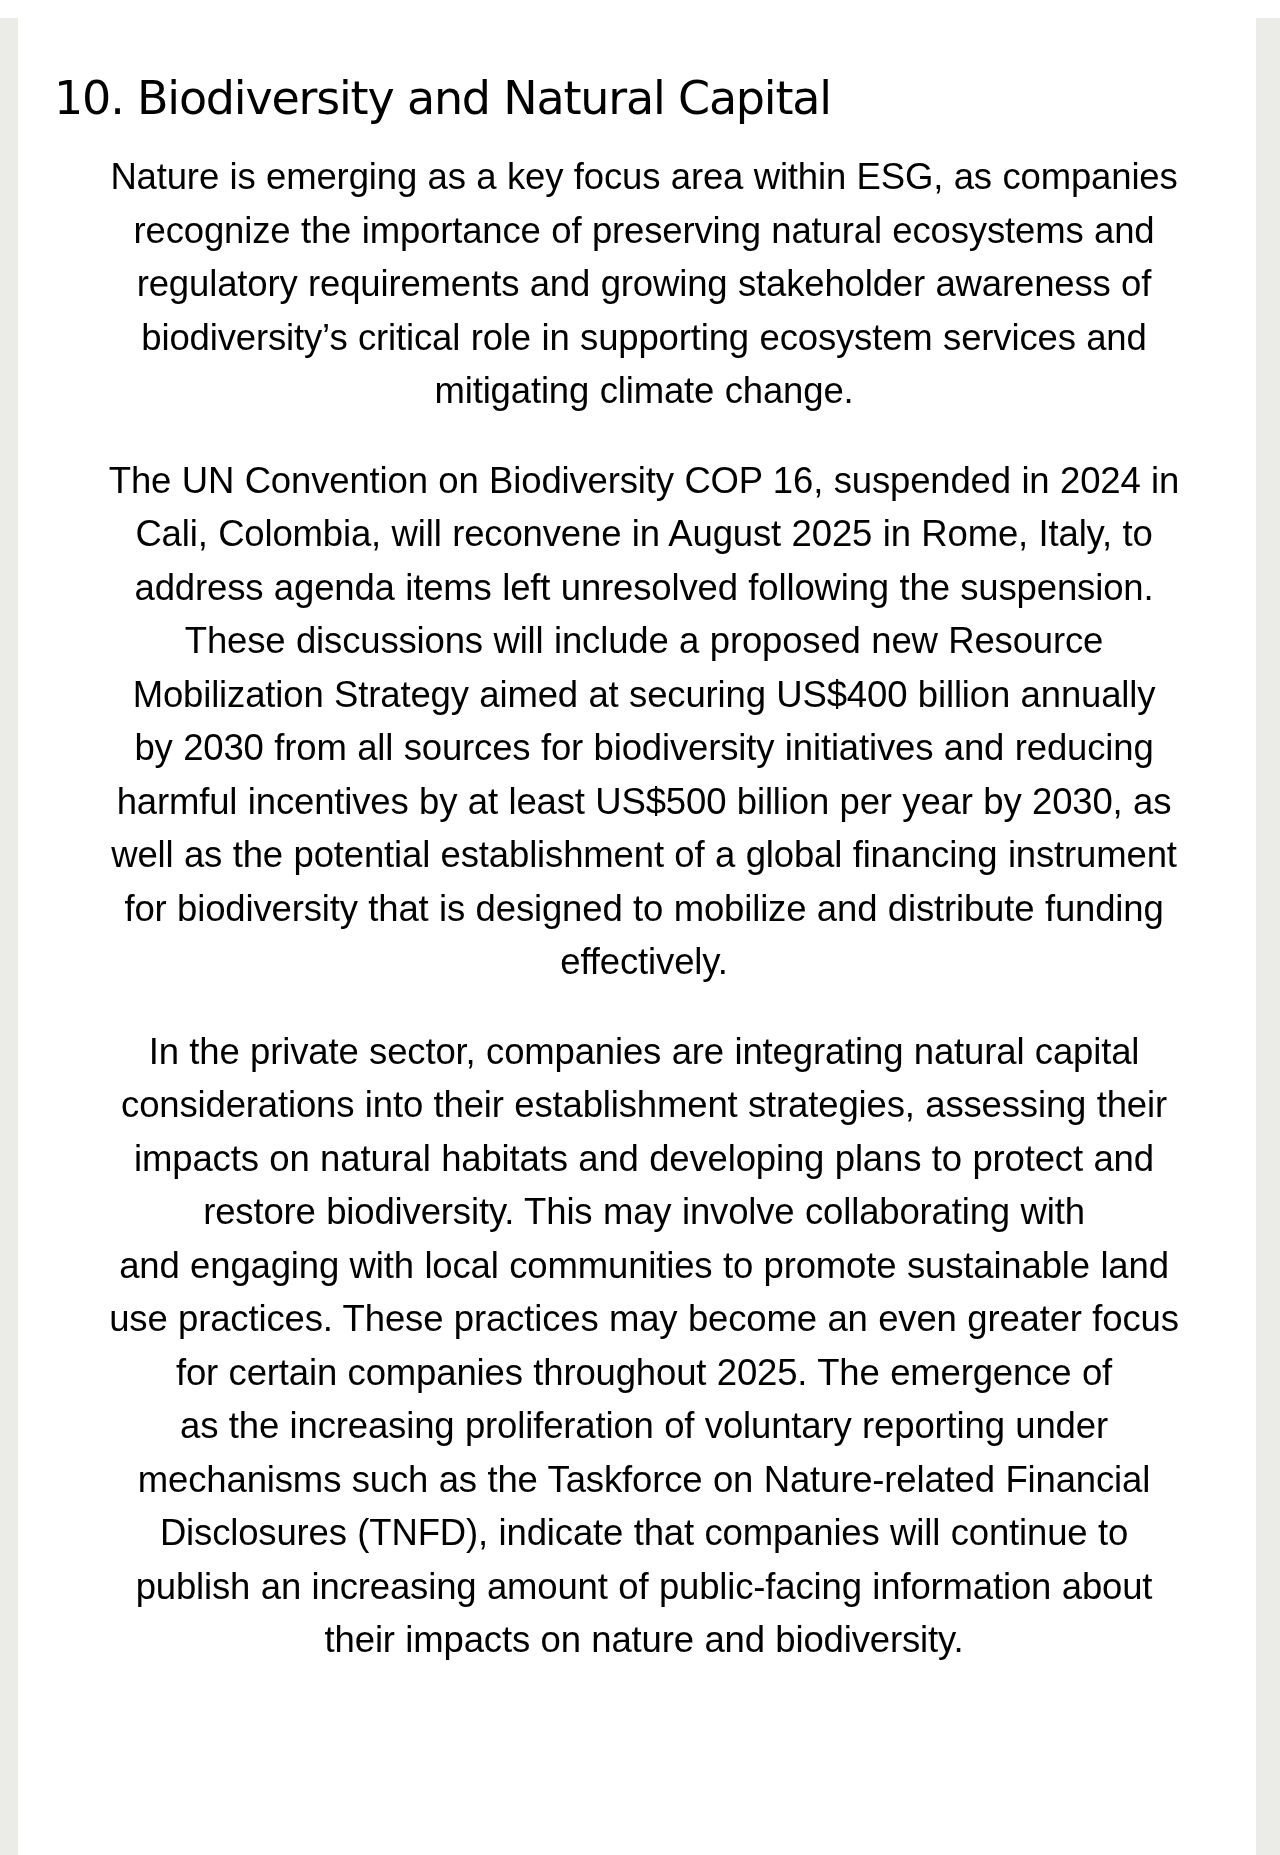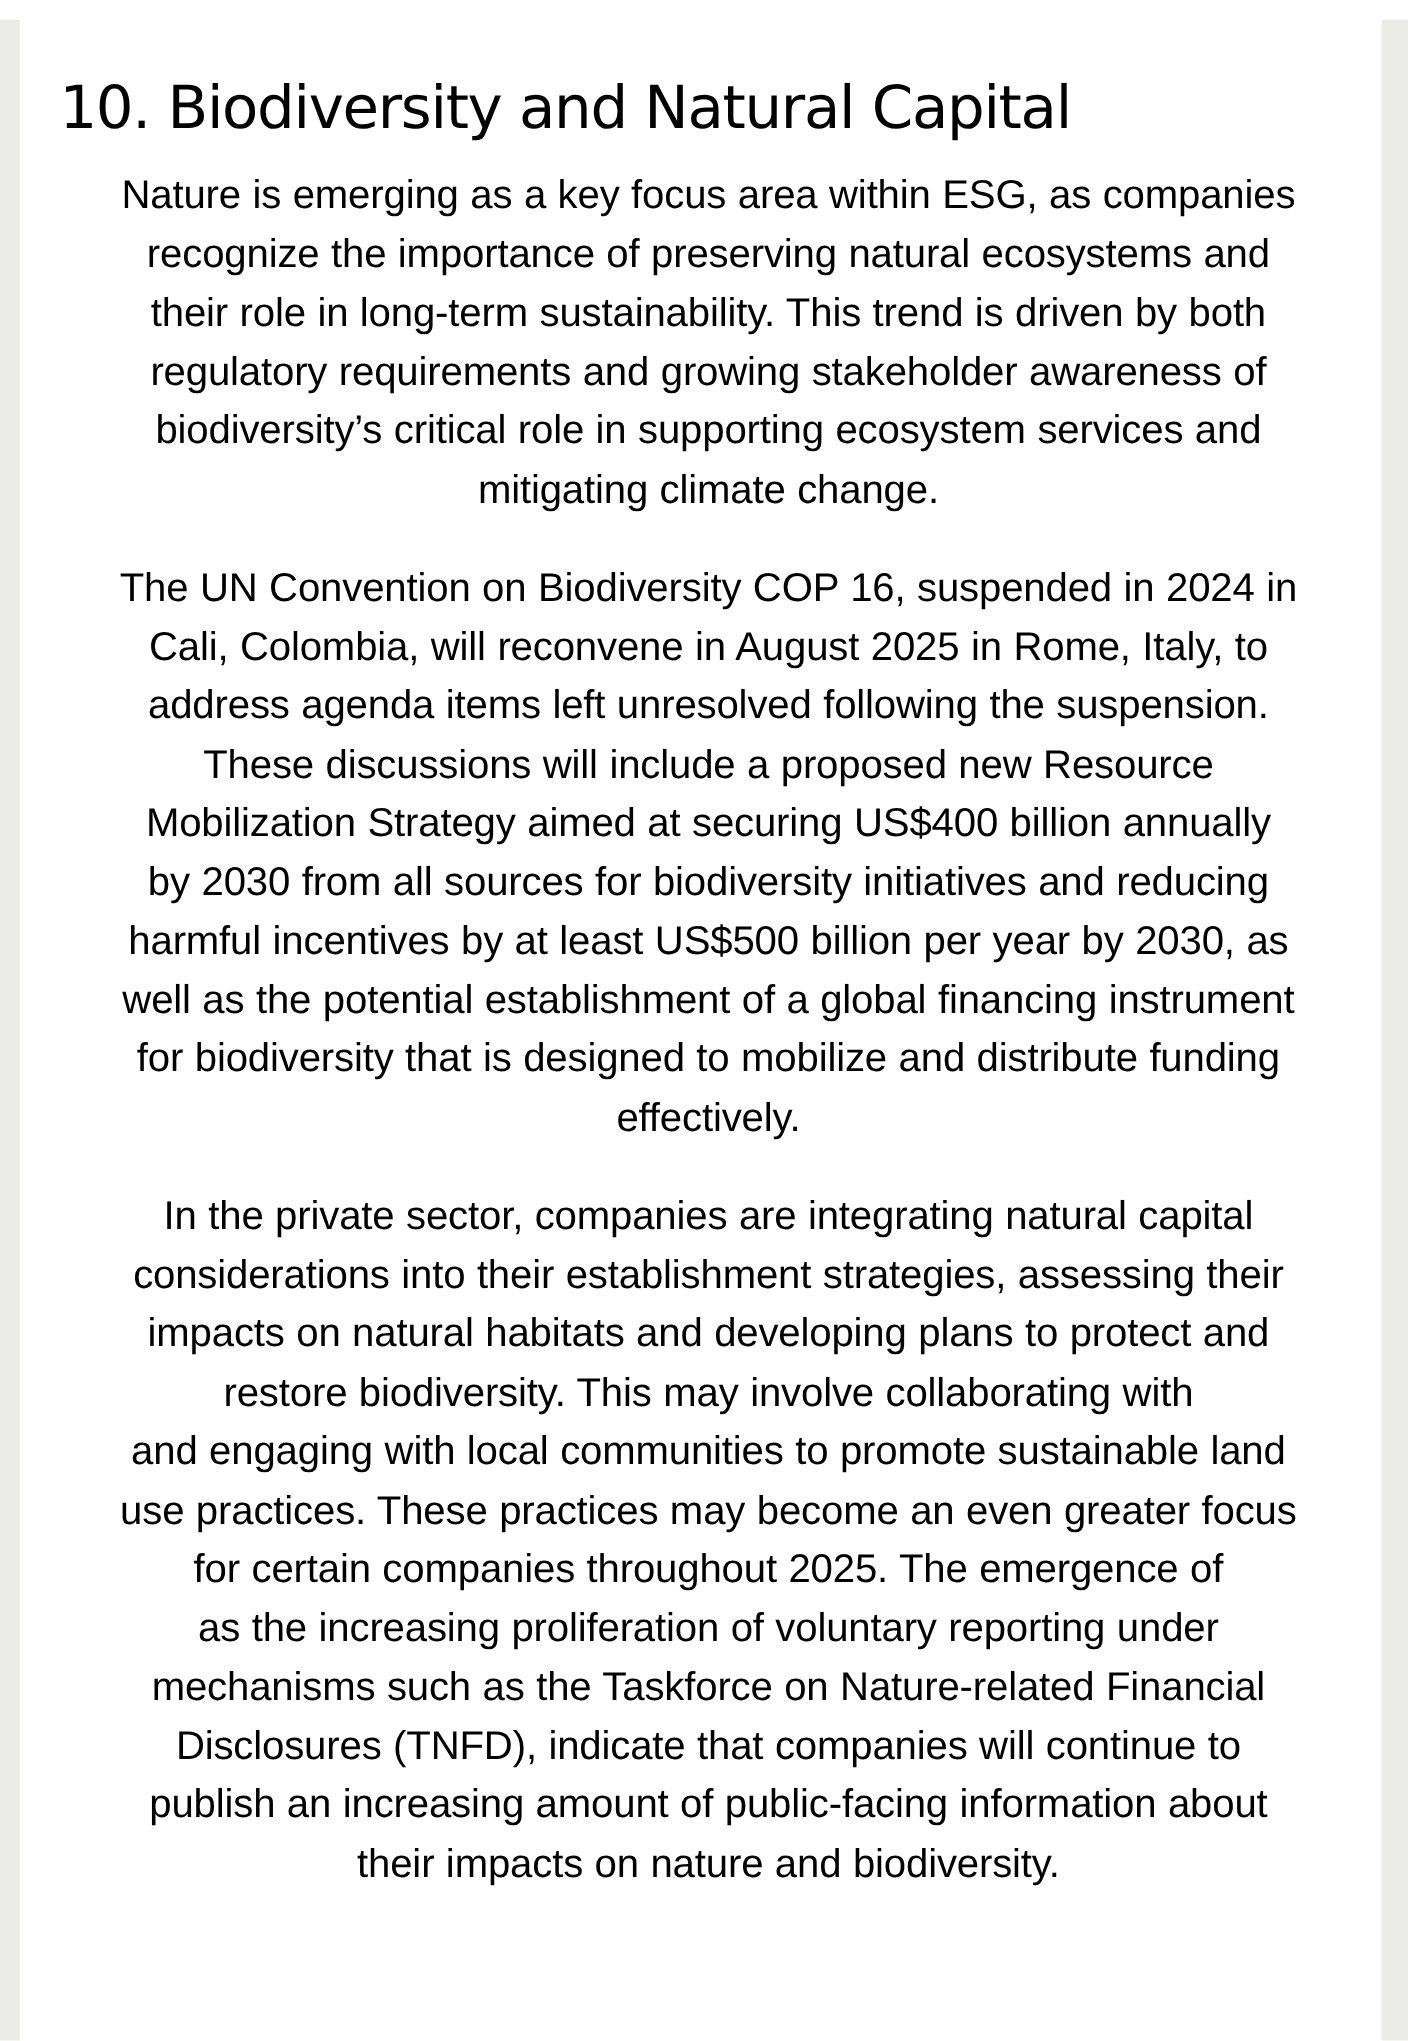--- a/index.html
+++ b/index.html
@@ -33,7 +33,7 @@
     .heading {
       font-family: "DejaVu Sans", sans-serif;
       font-weight: normal;
-      font-size: 54px;
+      font-size: 46px;
       line-height: 92px;
       margin: 0 0 6px 0;
       letter-spacing: -1.2px;

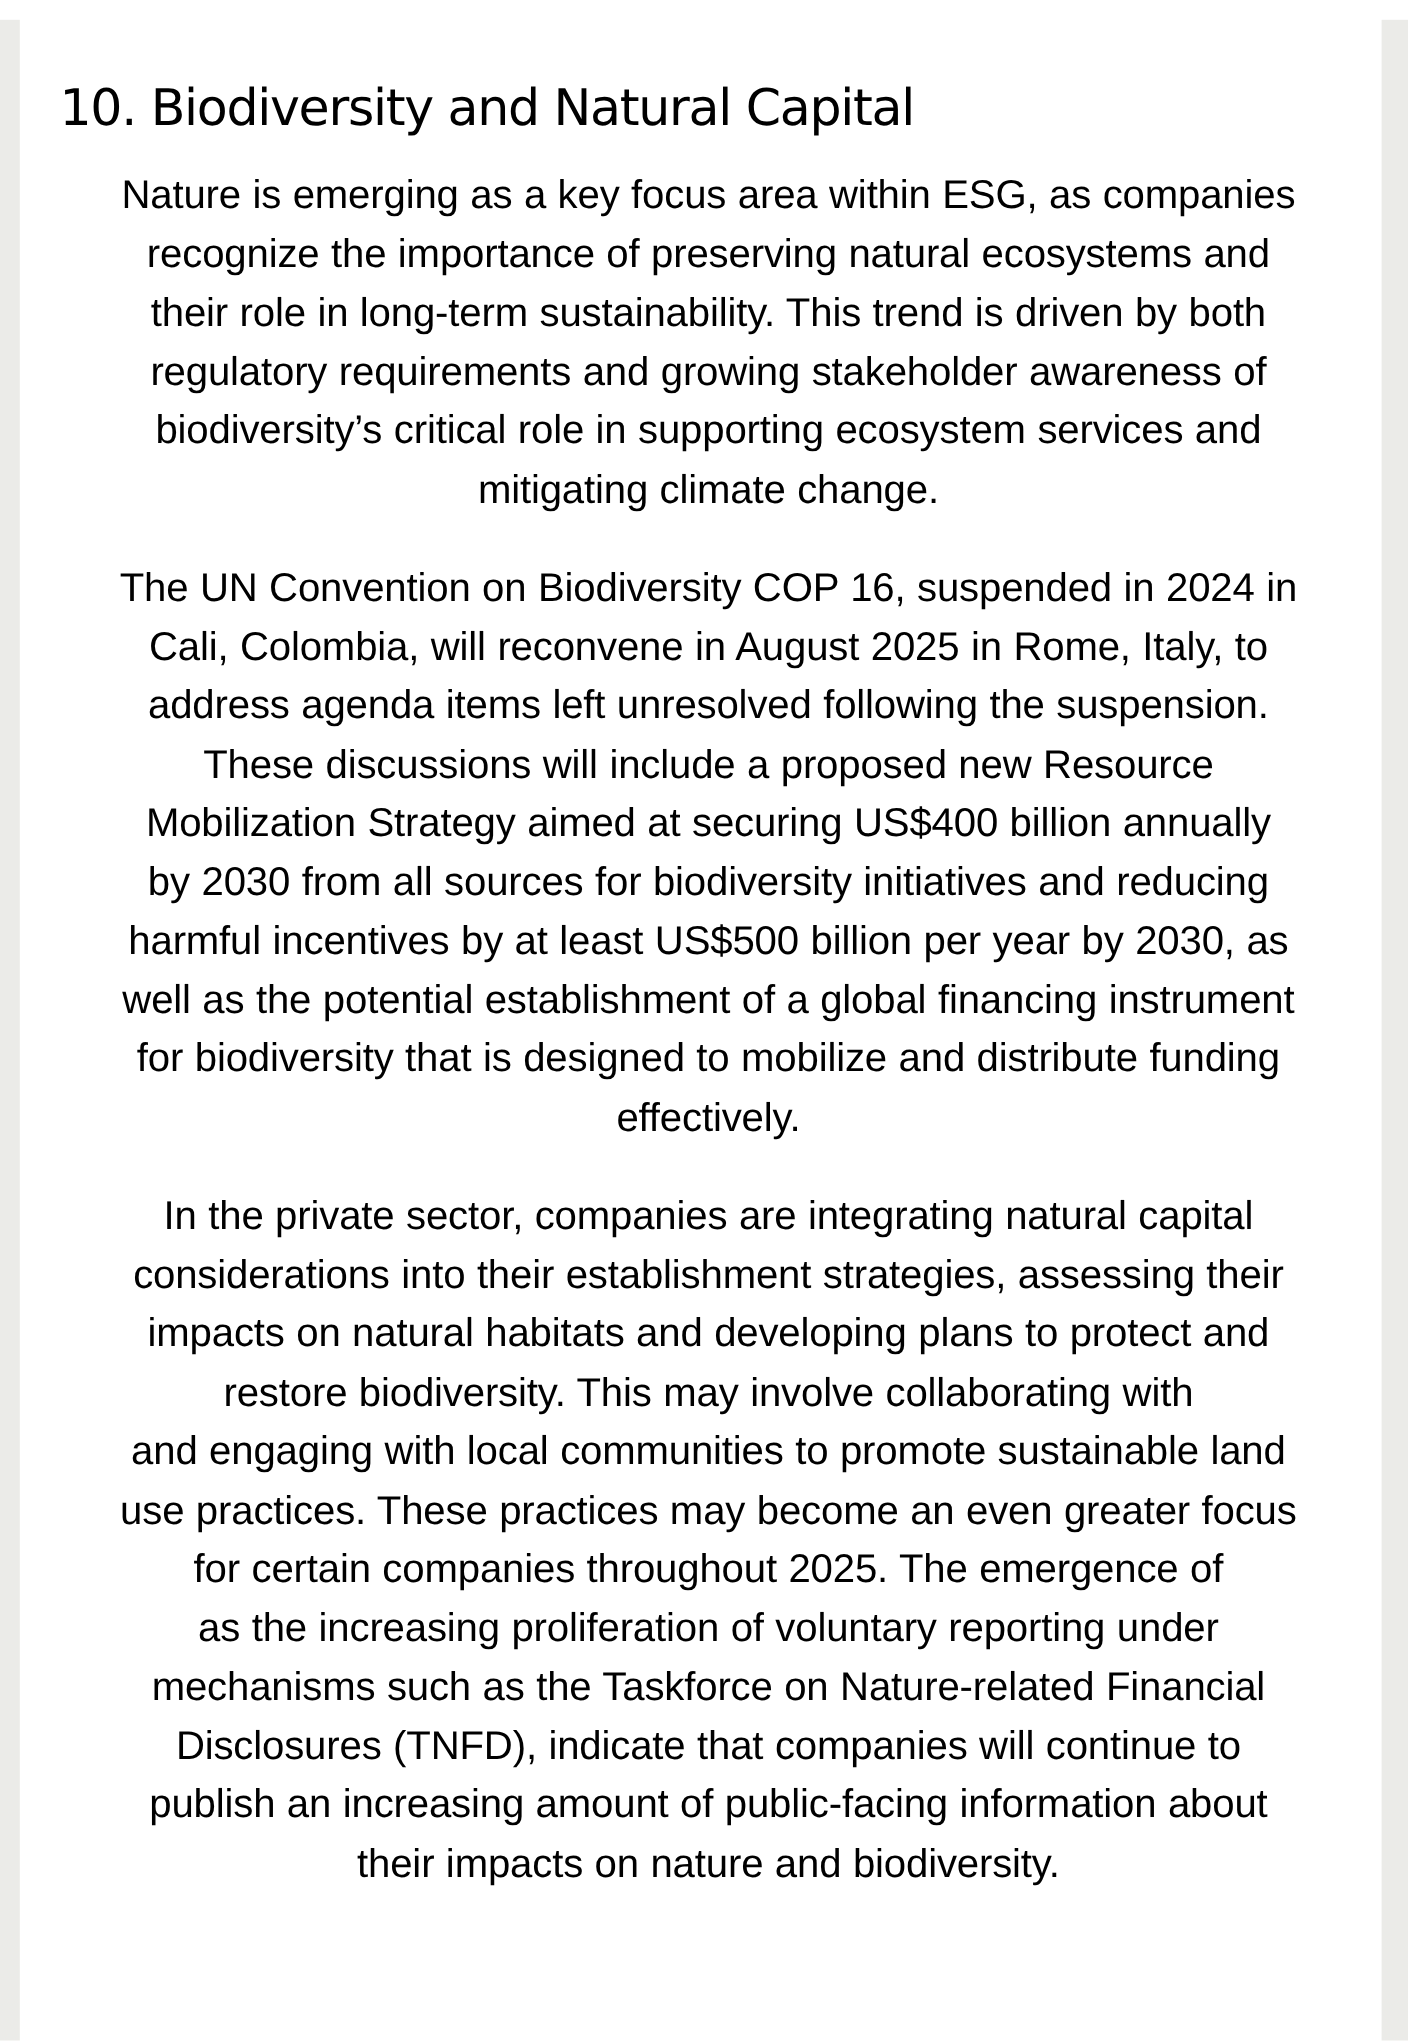--- a/index.html
+++ b/index.html
@@ -64,7 +64,6 @@
   <p class="para">
     <span class="line">Nature is emerging as a key focus area within ESG, as companies</span>
     <span class="line">recognize the importance of preserving natural ecosystems and</span>
-    <span class="line">their role in long-term sustainability. This trend is driven by both</span>
     <span class="line">regulatory requirements and growing stakeholder awareness of</span>
     <span class="line">biodiversity’s critical role in supporting ecosystem services and</span>
     <span class="line">mitigating climate change.</span>

